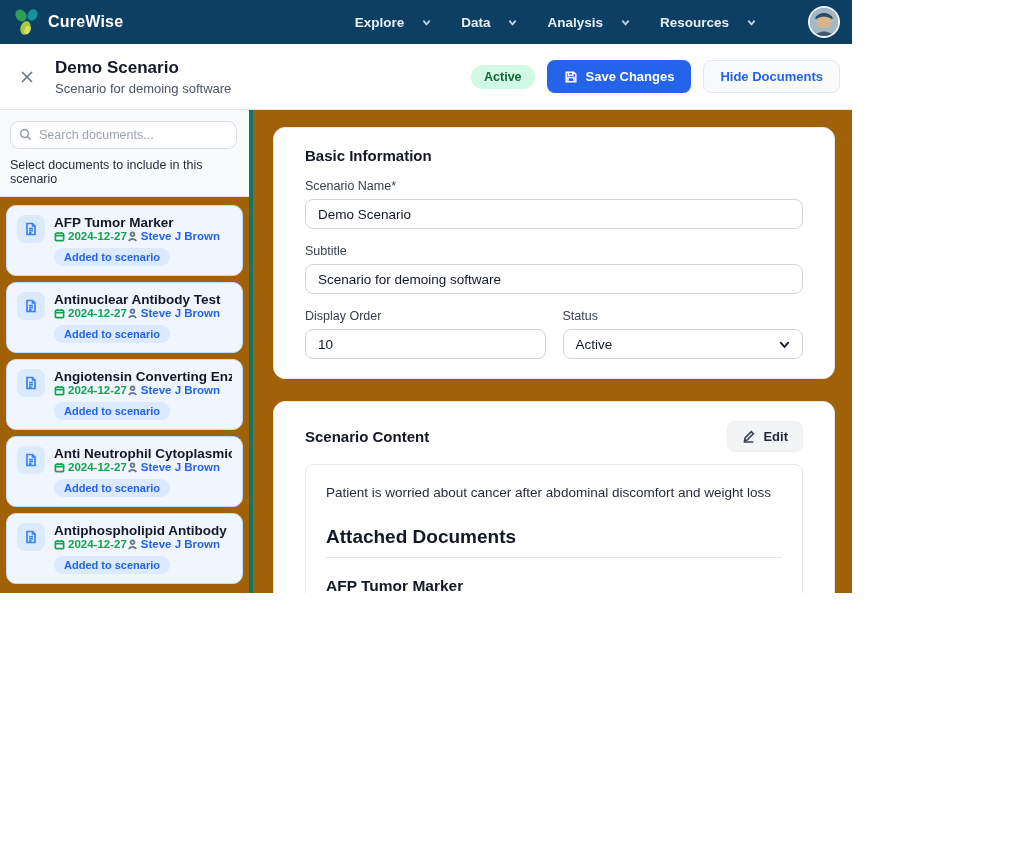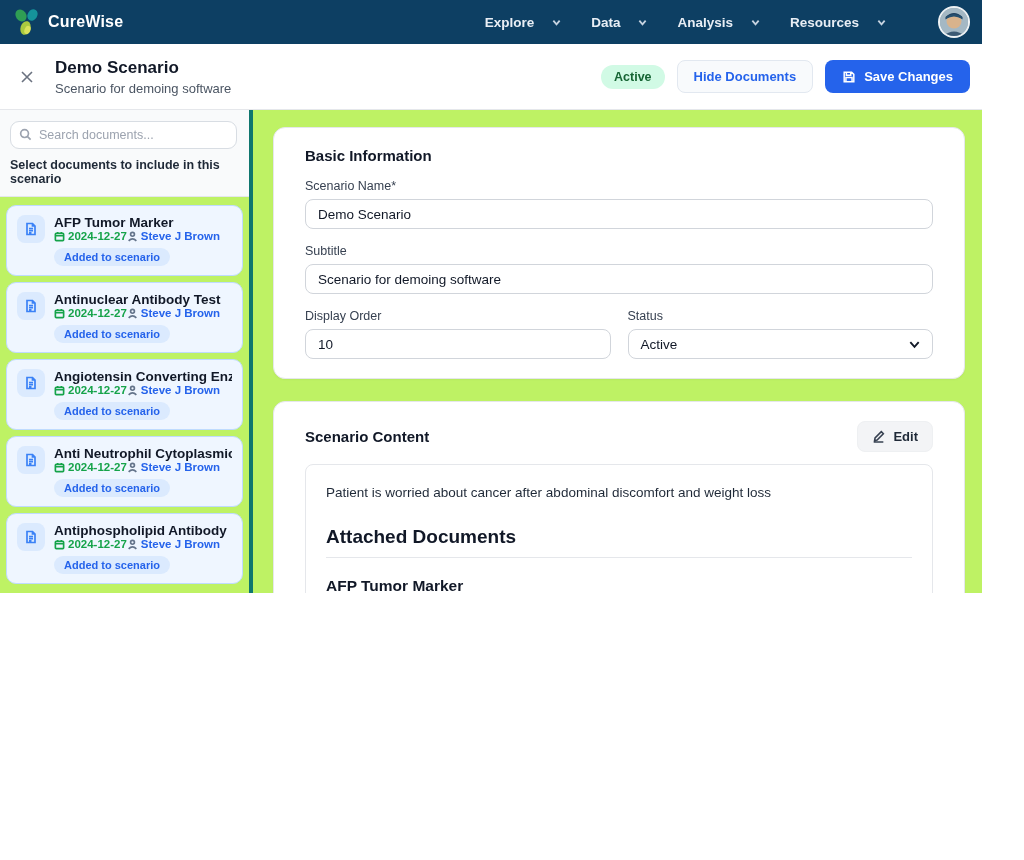--- a/index.html
+++ b/index.html
@@ -5,7 +5,7 @@
   * { box-sizing: border-box; margin: 0; padding: 0; }
   html,body { width: 1024px; height: 860px; background: #ffffff; }
   body { font-family: "Liberation Sans", "DejaVu Sans", sans-serif; color: #111827; }
-  .app { width: 982px; height: 593px; overflow: hidden; background: #bef264; }
+  .app { width: 852px; height: 593px; overflow: hidden; background: #a16207; }
 
   
   .topbar { height: 44px; background: #0d3f63; display: flex; align-items: center; padding: 0 12px 0 10px; }

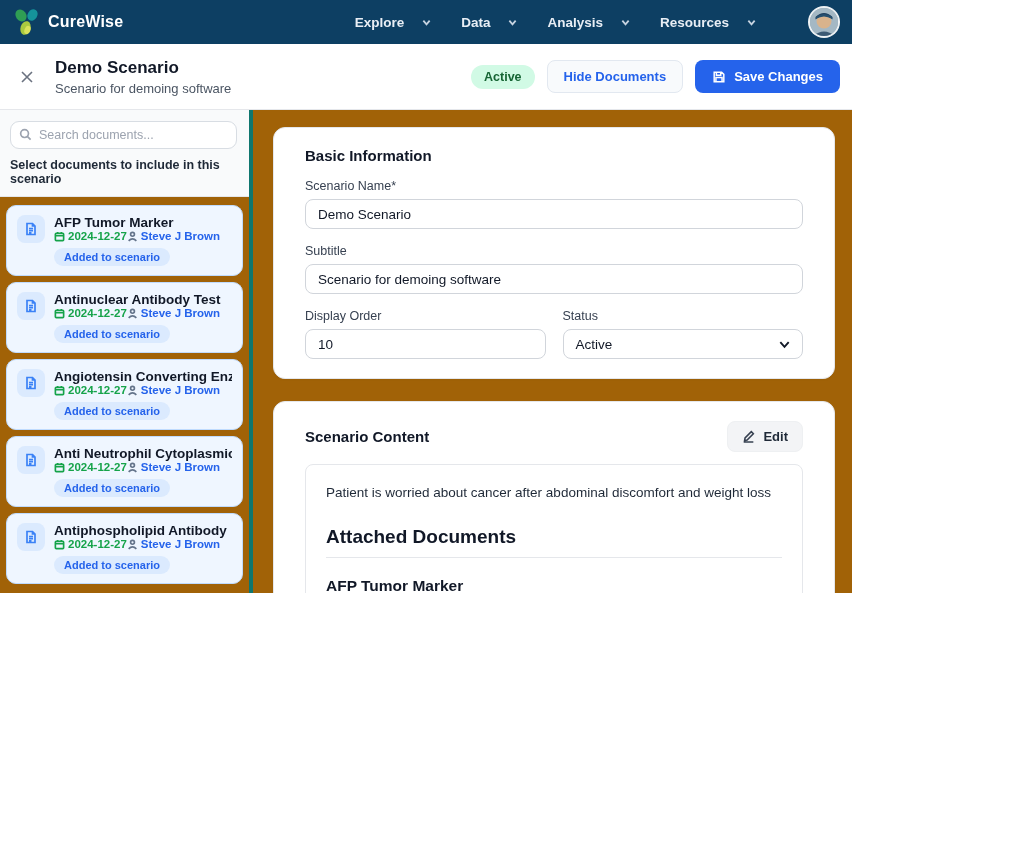--- a/index.html
+++ b/index.html
@@ -138,14 +138,14 @@
     </div>
     <div class="ph-actions">
       <span class="badge-active">Active</span>
-      <button class="btn btn-secondary">
-        <span>Hide Documents</span>
-      </button>
       <button class="btn btn-primary">
         <svg class="icon-save" viewBox="0 0 16 16">
             <path d="M2.5 2.5 h8.5 l2.5 2.5 v8.5 h-11 z M5 2.5 v3.5 h5 v-3.5 M4.5 13.5 v-5 h7 v5"></path>
           </svg>
         <span>Save Changes</span>
+      </button>
+      <button class="btn btn-secondary">
+        <span>Hide Documents</span>
       </button>
     </div>
   </div>

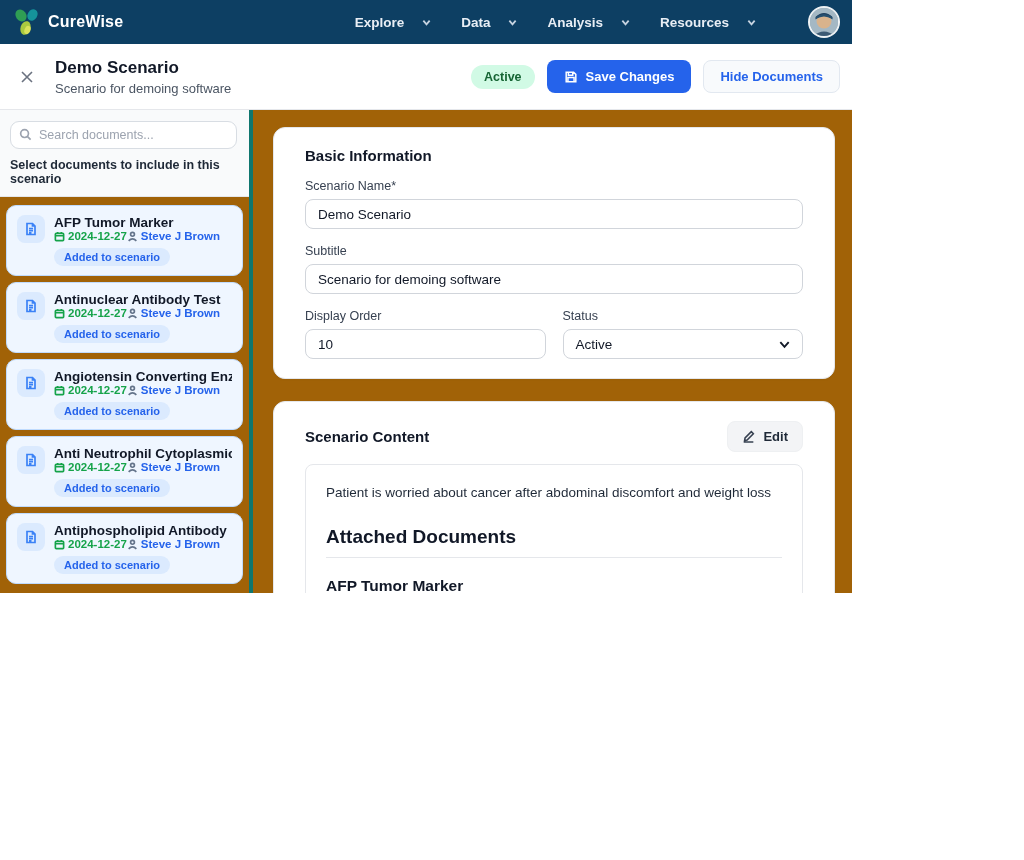--- a/index.html
+++ b/index.html
@@ -40,7 +40,7 @@
   .search-box input { width: 100%; height: 28px; border: 1px solid #d8dde3; border-radius: 9px; background: #fff; padding: 0 10px 0 28px; font-size: 12.5px; color: #374151; font-family: inherit; outline: none; }
   .search-box input::placeholder { color: #9ca3af; }
   .icon-search { position: absolute; left: 9px; top: 7px; width: 13px; height: 13px; stroke: #9ca3af; stroke-width: 1.8; fill: none; }
-  .sb-helper { font-size: 12.5px; font-weight: bold; color: #1f2937; margin-top: 9px; }
+  .sb-helper { font-size: 12.5px; font-weight: normal; color: #1f2937; margin-top: 9px; }
   .doc-list { padding: 8px 6px 0 6px; }
   .doc-card { background: #eff6ff; border: 1px solid #bfdbfe; border-radius: 10px; padding: 9px 10px; margin-bottom: 6px; display: flex; gap: 9px; cursor: pointer; }
   .doc-chip { width: 28px; height: 28px; flex: none; background: #dbeafe; border-radius: 8px; display: flex; align-items: center; justify-content: center; }

